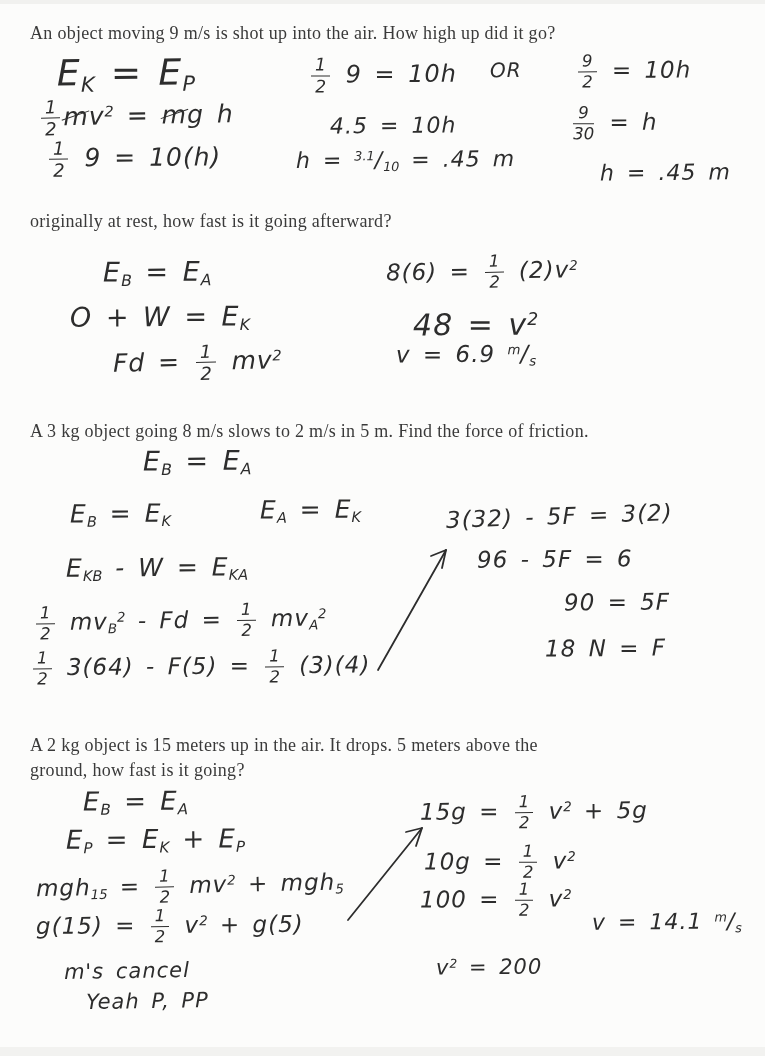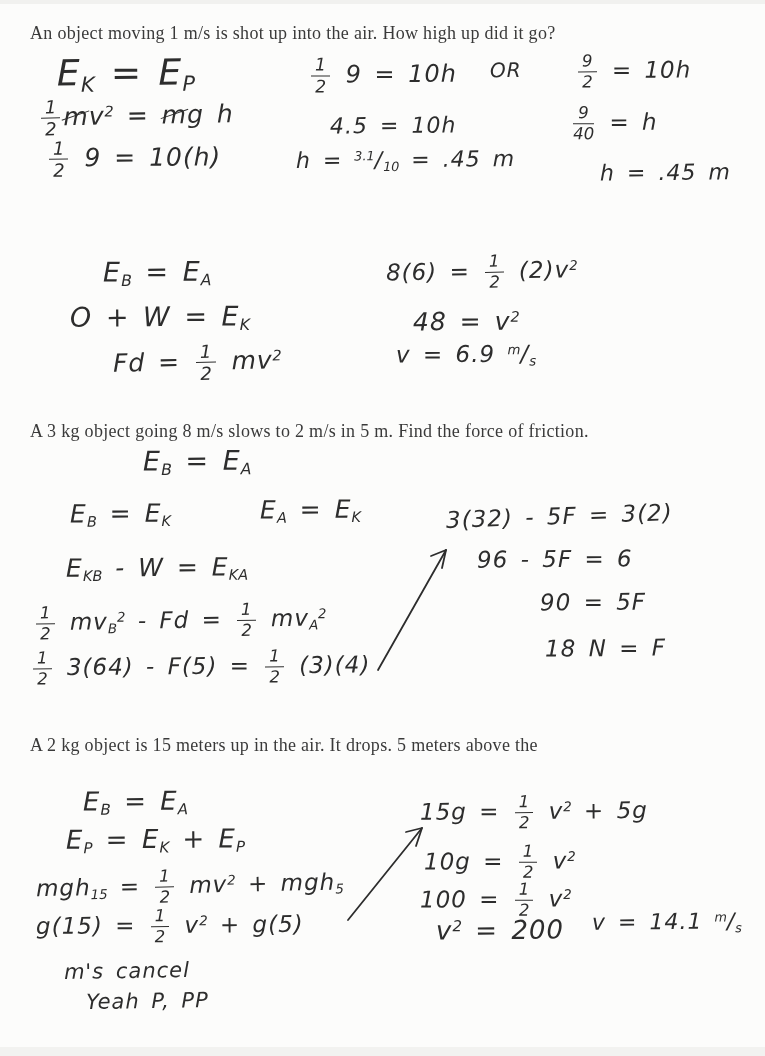--- a/index.html
+++ b/index.html
@@ -44,7 +44,7 @@
 
   <section>
     <div class="q" style="left:30px;top:21px">
-      <div>An object moving 1 m/s is shot up into the air.  How high up did it go?</div>
+      <div>An object moving 9 m/s is shot up into the air.  How high up did it go?</div>
     </div>
     <div class="hw" style="left:57px;top:52px;font-size:36px">E<sub>K</sub> = E<sub>P</sub></div>
     <div class="hw" style="left:38px;top:96px;font-size:25px;transform:rotate(-1deg)"><span class="frac"><span class="fn">1</span><span class="fd">2</span></span><span class="strike">m</span>v<sup>2</sup> = <span class="strike">m</span>g h</div>

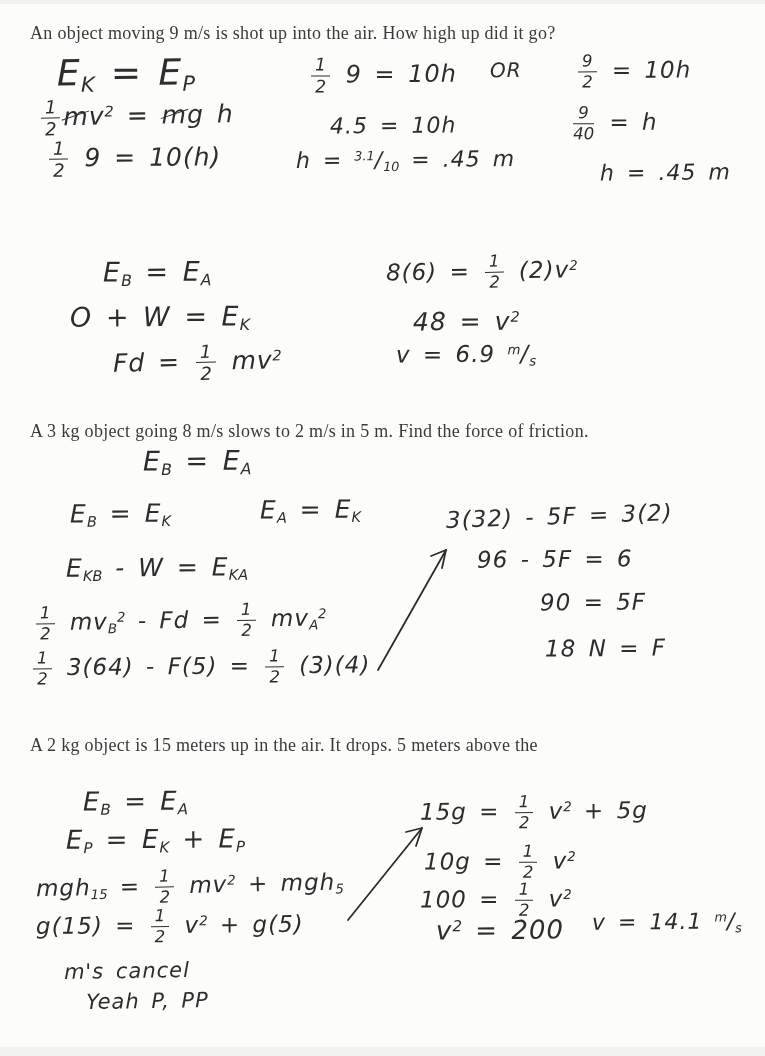--- a/index.html
+++ b/index.html
@@ -56,7 +56,7 @@
     <div class="hw" style="left:296px;top:147px;font-size:22px">h = <sup>3.1</sup>/<sub>10</sub> = .45 m</div>
 
     <div class="hw" style="left:575px;top:52px;font-size:23px"><span class="frac"><span class="fn">9</span><span class="fd">2</span></span> = 10h</div>
-    <div class="hw" style="left:570px;top:104px;font-size:23px"><span class="frac"><span class="fn">9</span><span class="fd">40</span></span> = h</div>
+    <div class="hw" style="left:570px;top:104px;font-size:23px"><span class="frac"><span class="fn">9</span><span class="fd">30</span></span> = h</div>
     <div class="hw" style="left:600px;top:160px;font-size:22px">h = .45 m</div>
   </section>
 

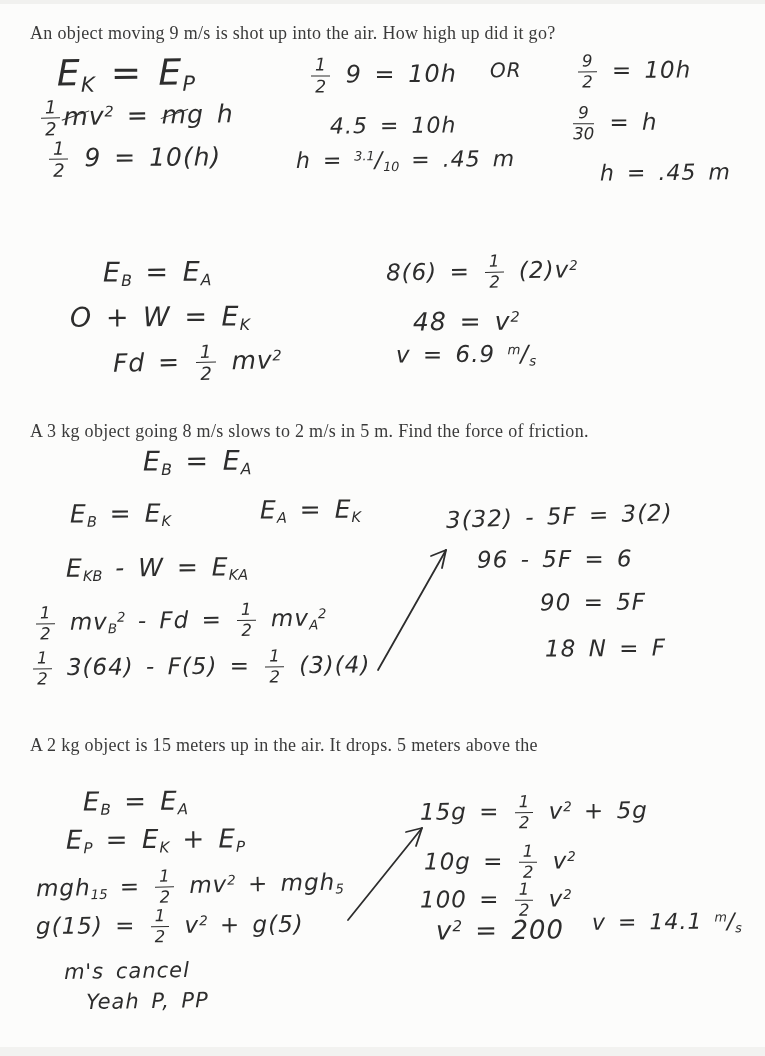--- a/index.html
+++ b/index.html
@@ -62,6 +62,7 @@
 
   <section>
     <div class="q" style="left:30px;top:209px">
+      <div>originally at rest, how fast is it going afterward?</div>
     </div>
     <div class="hw" style="left:103px;top:256px;font-size:27px">E<sub>B</sub> = E<sub>A</sub></div>
     <div class="hw" style="left:70px;top:301px;font-size:27px">O + W = E<sub>K</sub></div>

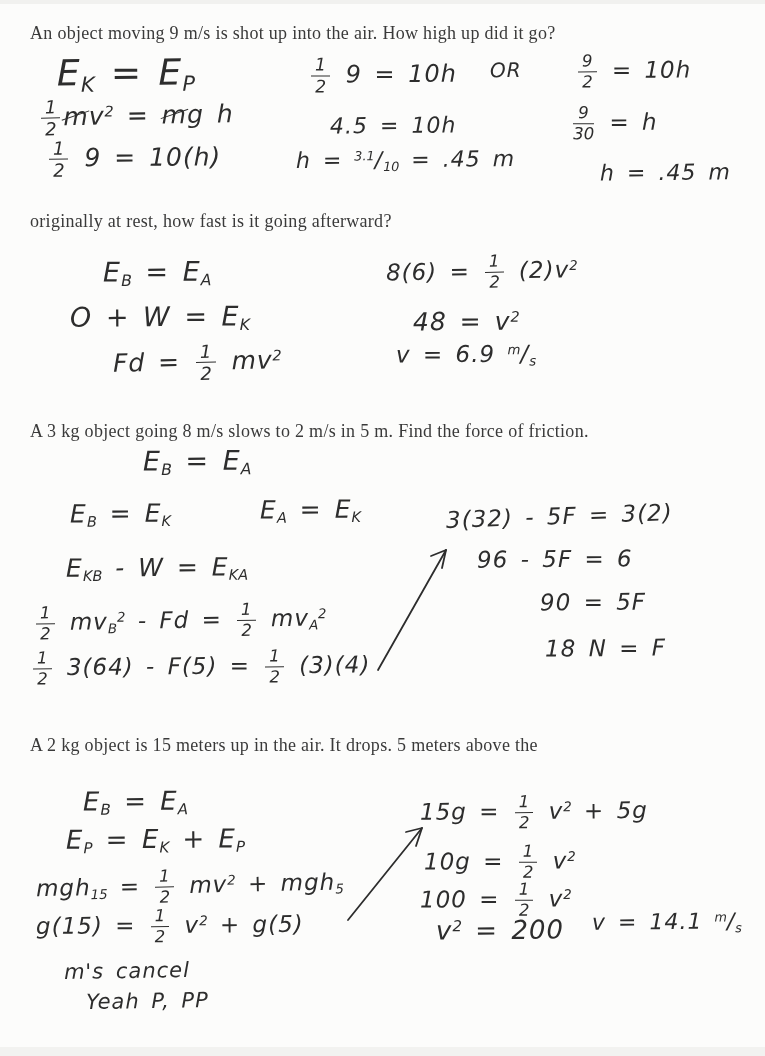--- a/index.html
+++ b/index.html
@@ -69,7 +69,7 @@
     <div class="hw" style="left:113px;top:342px;font-size:25px;transform:rotate(-1.2deg)">Fd = <span class="frac"><span class="fn">1</span><span class="fd">2</span></span> mv<sup>2</sup></div>
 
     <div class="hw" style="left:386px;top:253px;font-size:23px;transform:rotate(-1deg)">8(6) = <span class="frac"><span class="fn">1</span><span class="fd">2</span></span> (2)v<sup>2</sup></div>
-    <div class="hw" style="left:413px;top:307px;font-size:25px">48 = v<sup>2</sup></div>
+    <div class="hw" style="left:413px;top:307px;font-size:30px">48 = v<sup>2</sup></div>
     <div class="hw" style="left:396px;top:341px;font-size:23px">v = 6.9 <sup>m</sup>/<sub>s</sub></div>
   </section>
 

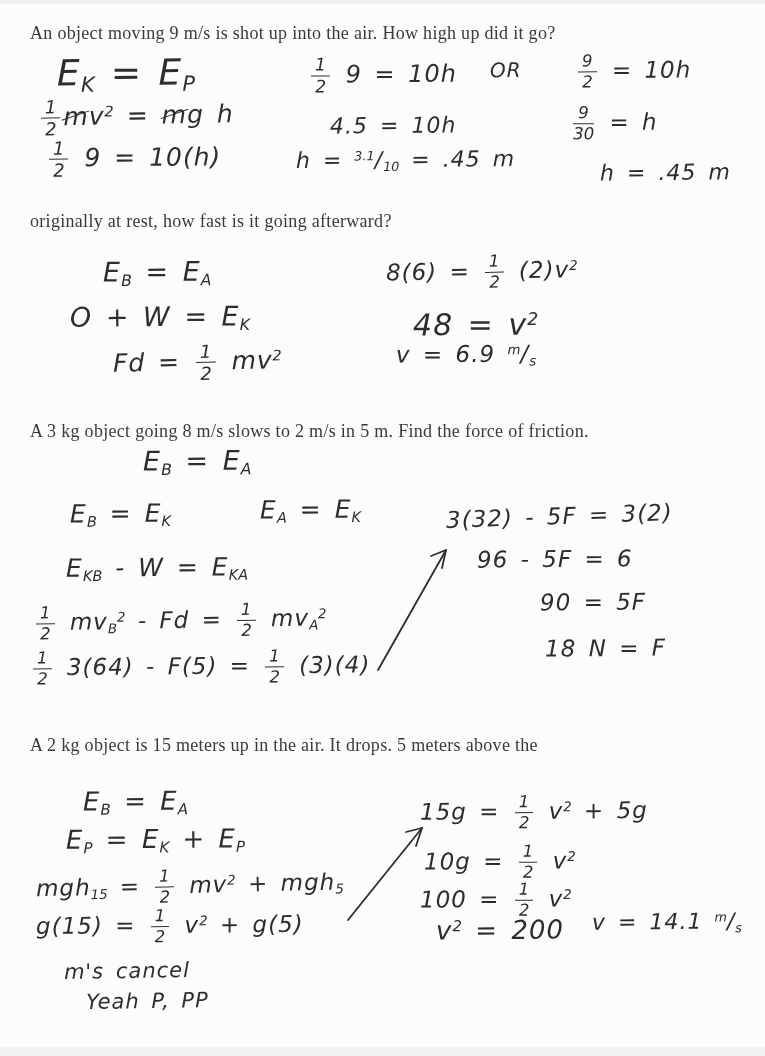--- a/index.html
+++ b/index.html
@@ -86,7 +86,7 @@
 
     <div class="hw" style="left:446px;top:503px;font-size:23px;transform:rotate(-2deg)">3(32) - 5F = 3(2)</div>
     <div class="hw" style="left:477px;top:546px;font-size:23px">96 - 5F = 6</div>
-    <div class="hw" style="left:540px;top:589px;font-size:23px">90 = 5F</div>
+    <div class="hw" style="left:564px;top:589px;font-size:23px">90 = 5F</div>
     <div class="hw" style="left:545px;top:635px;font-size:23px">18 N = F</div>
 
     <svg class="arrow" style="left:368px;top:540px" width="90" height="140">

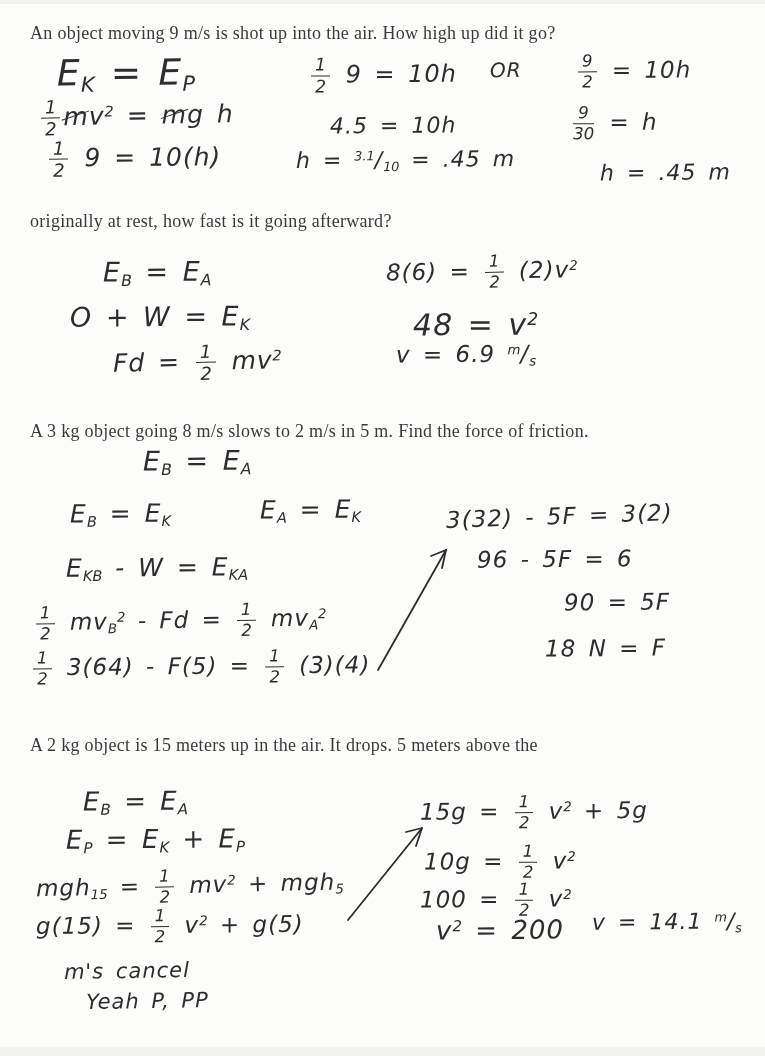--- a/index.html
+++ b/index.html
@@ -98,6 +98,7 @@
   <section>
     <div class="q" style="left:30px;top:733px">
       <div>A 2 kg object is 15 meters up in the air.  It drops.  5 meters above the</div>
+      <div>ground, how fast is it going?</div>
     </div>
     <div class="hw" style="left:83px;top:786px;font-size:26px">E<sub>B</sub> = E<sub>A</sub></div>
     <div class="hw" style="left:66px;top:824px;font-size:26px">E<sub>P</sub> = E<sub>K</sub> + E<sub>P</sub></div>

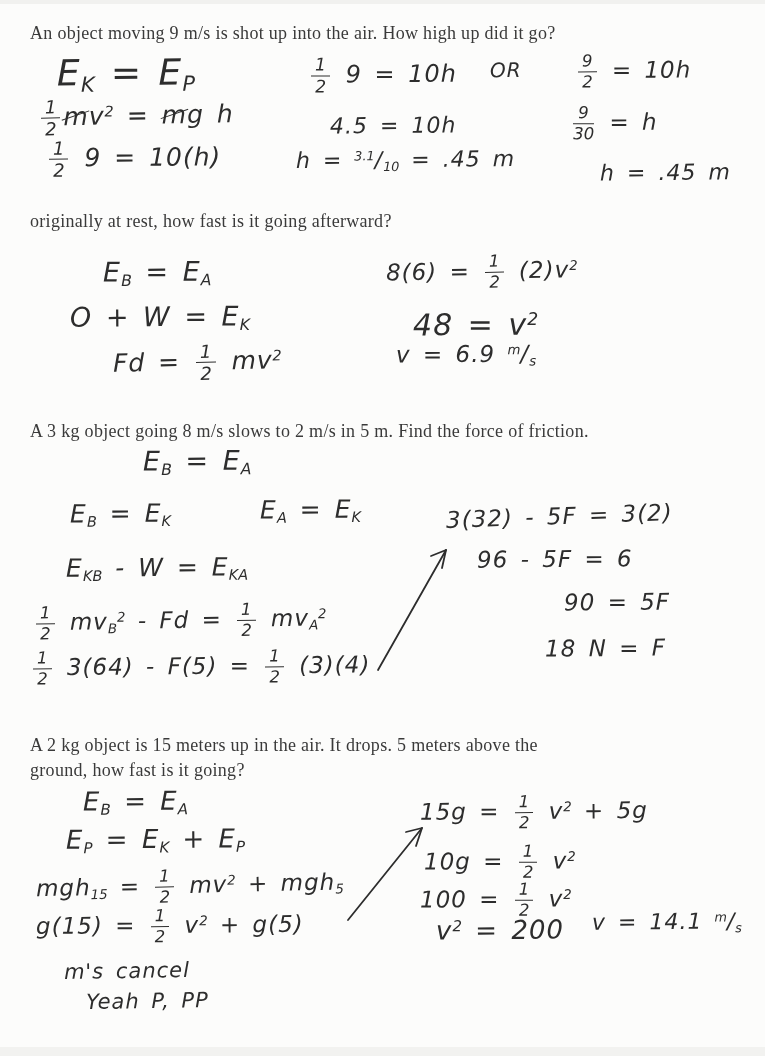--- a/index.html
+++ b/index.html
@@ -108,7 +108,7 @@
     <div class="hw" style="left:420px;top:793px;font-size:23px">15g = <span class="frac"><span class="fn">1</span><span class="fd">2</span></span> v<sup>2</sup> + 5g</div>
     <div class="hw" style="left:424px;top:843px;font-size:23px">10g = <span class="frac"><span class="fn">1</span><span class="fd">2</span></span> v<sup>2</sup></div>
     <div class="hw" style="left:420px;top:881px;font-size:23px">100 = <span class="frac"><span class="fn">1</span><span class="fd">2</span></span> v<sup>2</sup></div>
-    <div class="hw" style="left:436px;top:915px;font-size:26px">v<sup>2</sup> = 200</div>
+    <div class="hw" style="left:436px;top:955px;font-size:21px">v<sup>2</sup> = 200</div>
     <div class="hw" style="left:592px;top:909px;font-size:22px">v = 14.1 <sup>m</sup>/<sub>s</sub></div>
 
     <svg class="arrow" style="left:338px;top:818px" width="95" height="112">

